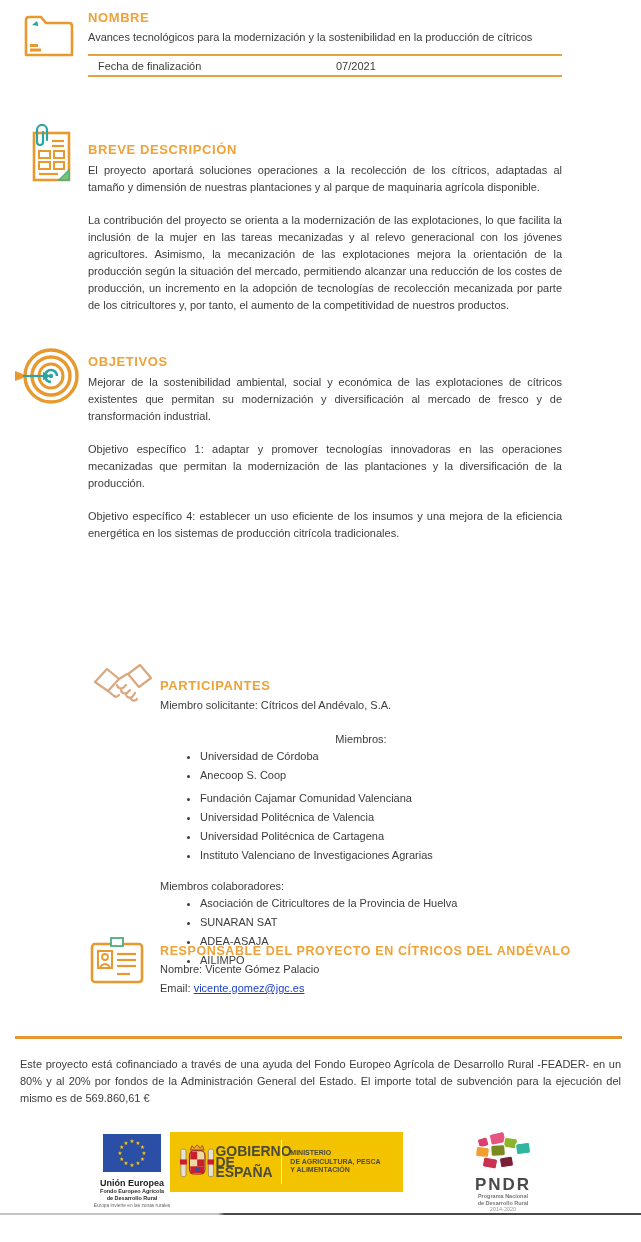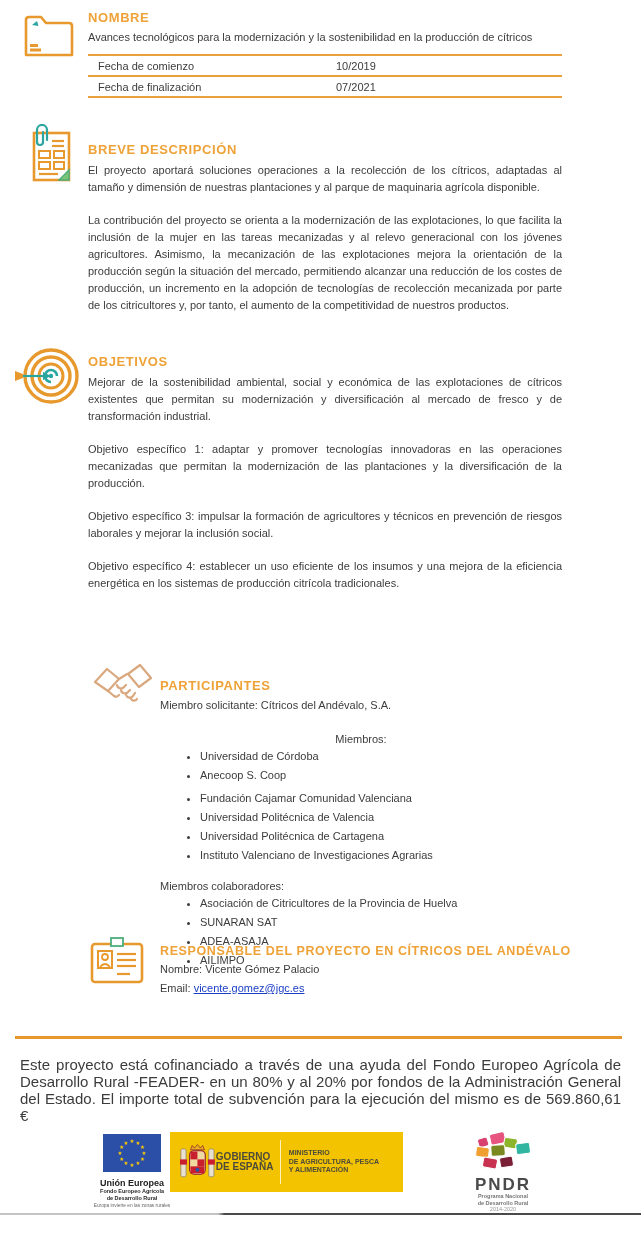--- a/index.html
+++ b/index.html
@@ -131,10 +131,6 @@
     <div class="body-text" style="margin-top:4px; text-align:left;">Avances tecnológicos para la modernización y la sostenibilidad en la producción de cítricos</div>
     <table class="dates-table">
       <tbody>
-          <tr>
-        <td class="label-cell">Fecha de comienzo</td>
-        <td class="value-cell">10/2019</td>
-      </tr>
       <tr>
         <td class="label-cell">Fecha de finalización</td>
         <td class="value-cell">07/2021</td>

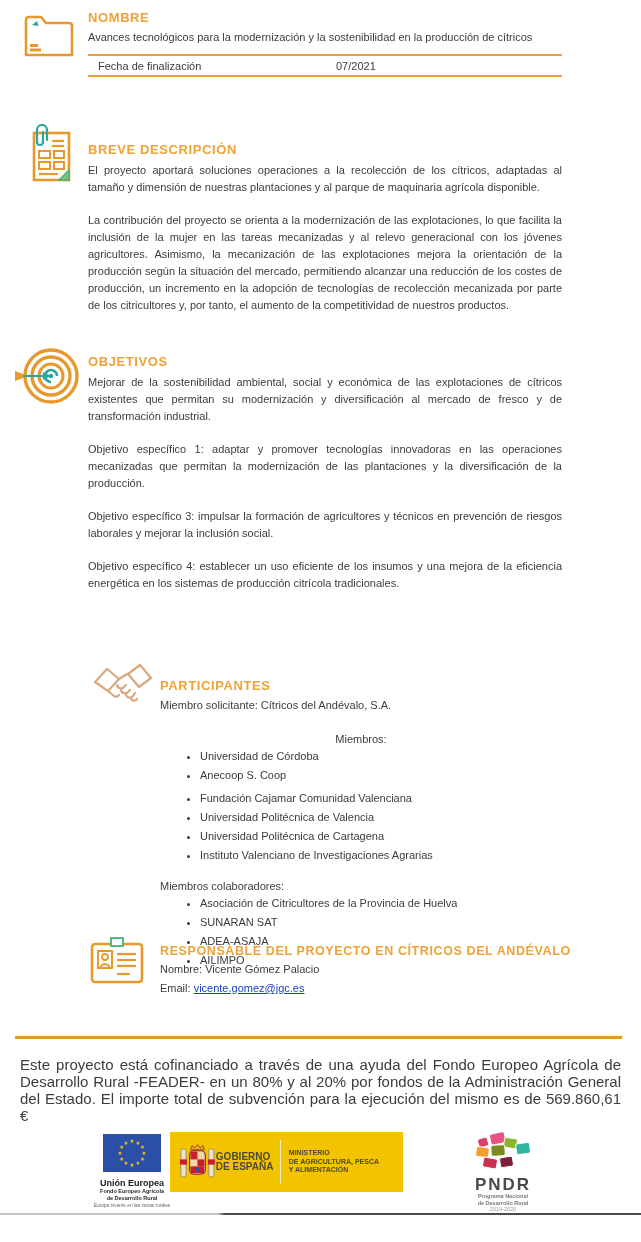--- a/index.html
+++ b/index.html
@@ -175,7 +175,6 @@
     <div class="section-heading" style="margin-bottom:5px;">OBJETIVOS</div>
     <p class="body-text para">Mejorar de la sostenibilidad ambiental, social y económica de las explotaciones de cítricos existentes que permitan su modernización y diversificación al mercado de fresco y de transformación industrial.</p>
     <p class="body-text para">Objetivo específico 1: adaptar y promover tecnologías innovadoras en las operaciones mecanizadas que permitan la modernización de las plantaciones y la diversificación de la producción.</p>
-    <p class="body-text para">Objetivo específico 3: impulsar la formación de agricultores y técnicos en prevención de riesgos laborales y mejorar la inclusión social.</p>
     <p class="body-text para">Objetivo específico 4: establecer un uso eficiente de los insumos y una mejora de la eficiencia energética en los sistemas de producción citrícola tradicionales.</p>
   </div>
 

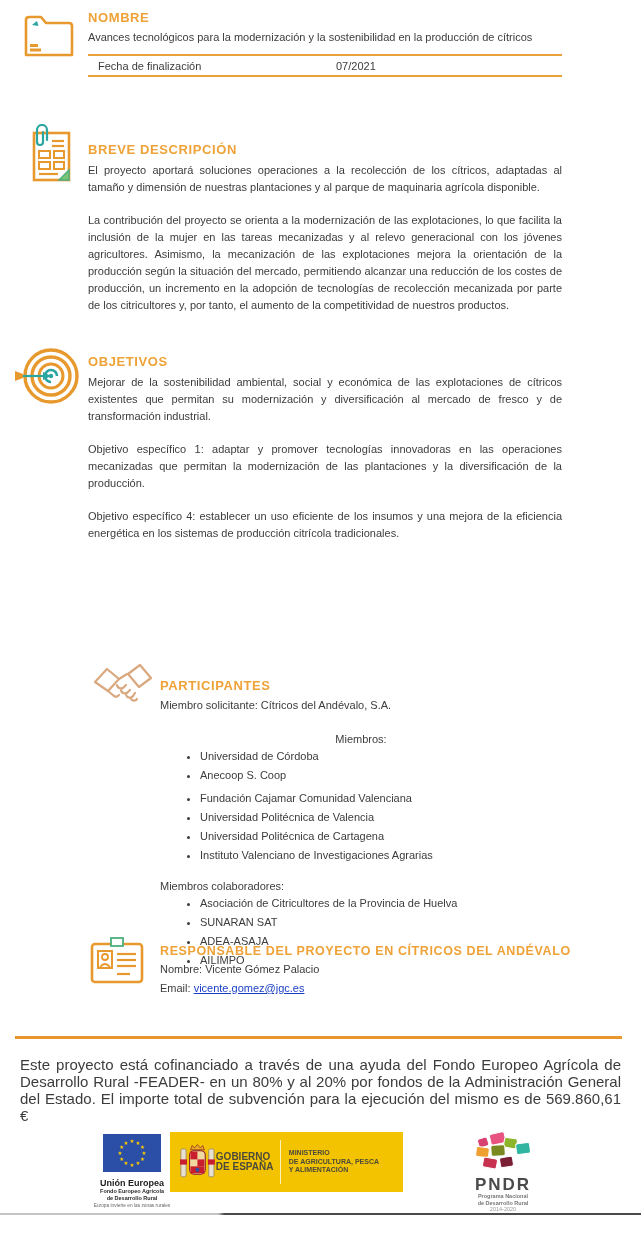--- a/index.html
+++ b/index.html
@@ -75,7 +75,7 @@
 
   .footer-text {
     left: 20px; top: 1056px; width: 601px;
-    font-size: 15px; line-height: 17px;
+    font-size: 11px; line-height: 17px;
     font-weight: 500;
     color: #3c3c3c;
     text-align: justify;

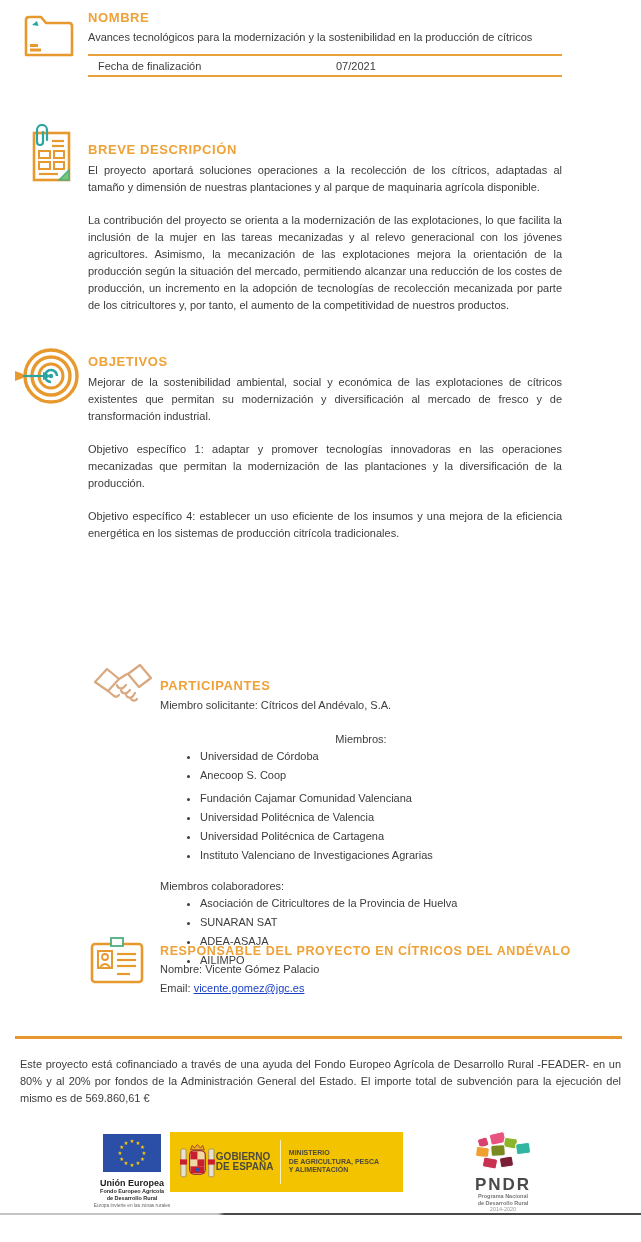--- a/index.html
+++ b/index.html
@@ -94,7 +94,7 @@
   }
   .gov-arms { margin-left: 10px; }
   .gov-name {
-    font-size: 10px; font-weight: 700; color: #4c4a3a;
+    font-size: 14px; font-weight: 700; color: #4c4a3a;
     line-height: 10.5px; margin-left: 1px; width: 62px;
   }
   .gov-divider { width: 1px; height: 44px; background: rgba(255,255,255,0.75); margin: 0 8px 0 4px; }

